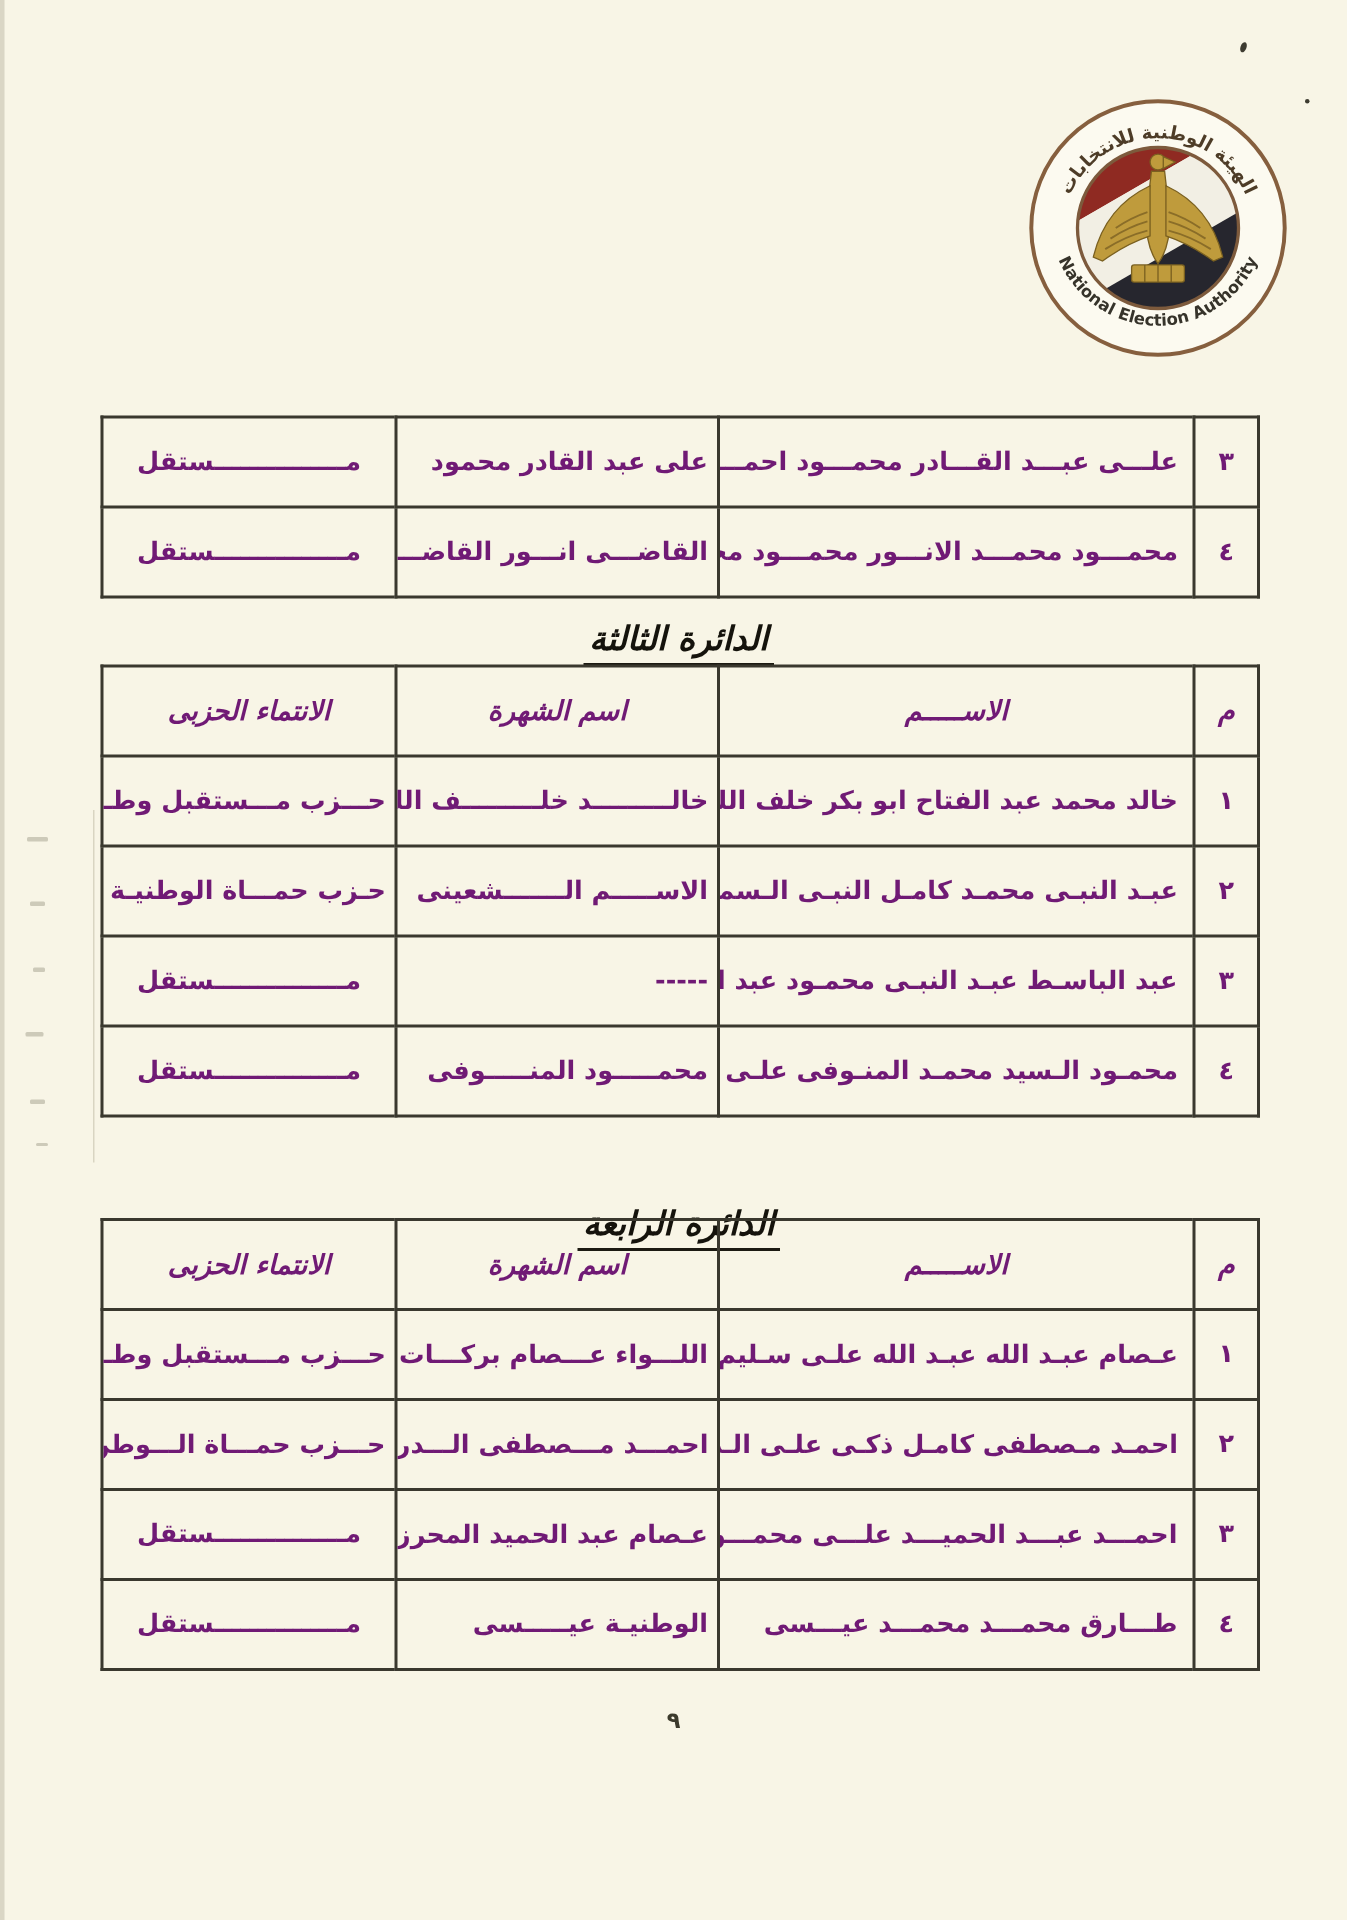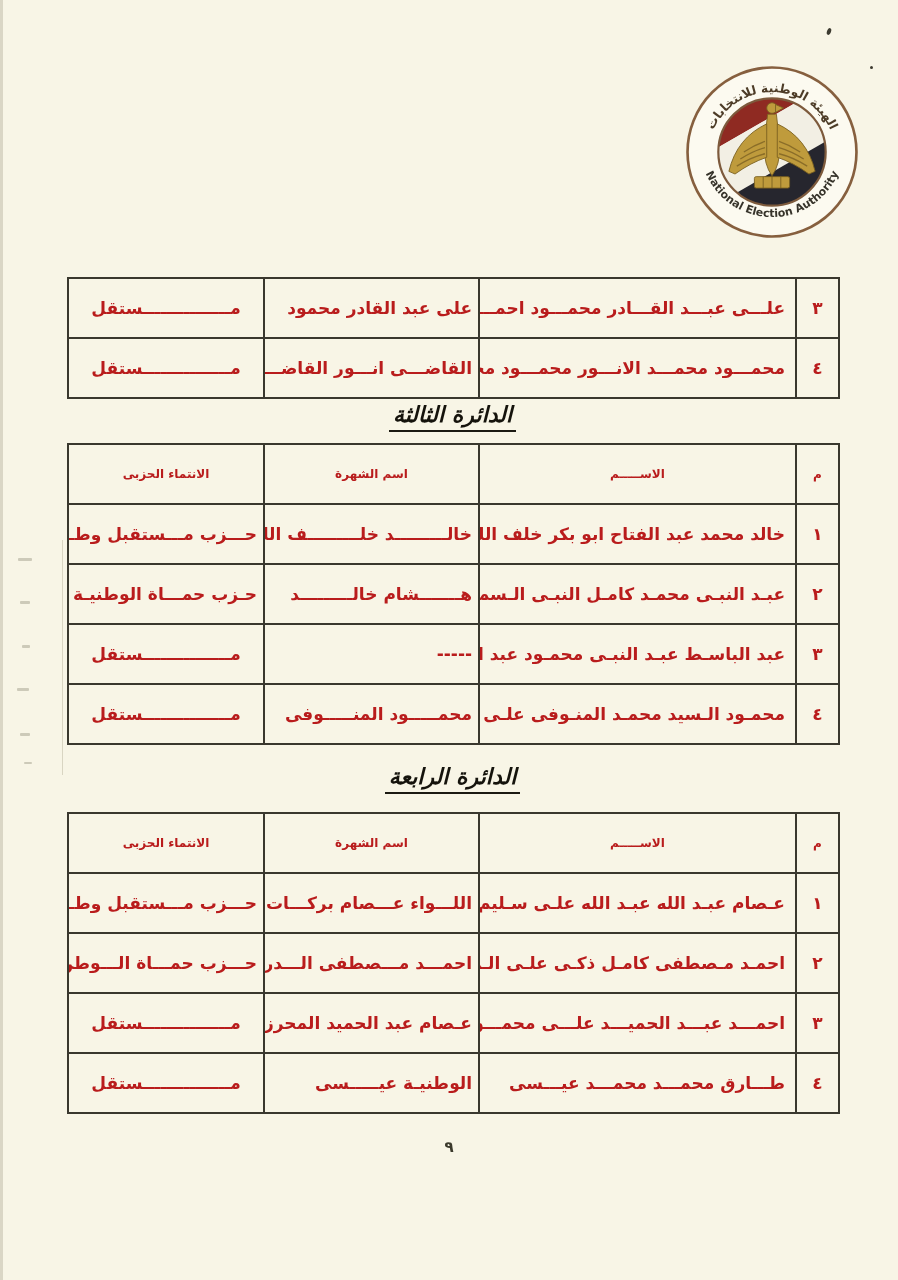--- a/index.html
+++ b/index.html
@@ -29,7 +29,7 @@
     border:2px solid #3a382e;
     font-weight:700;
     font-size:17px;
-    color:#b91c1c;
+    color:#701a75;
     white-space:nowrap;
     overflow:hidden;
     padding:0 6px;

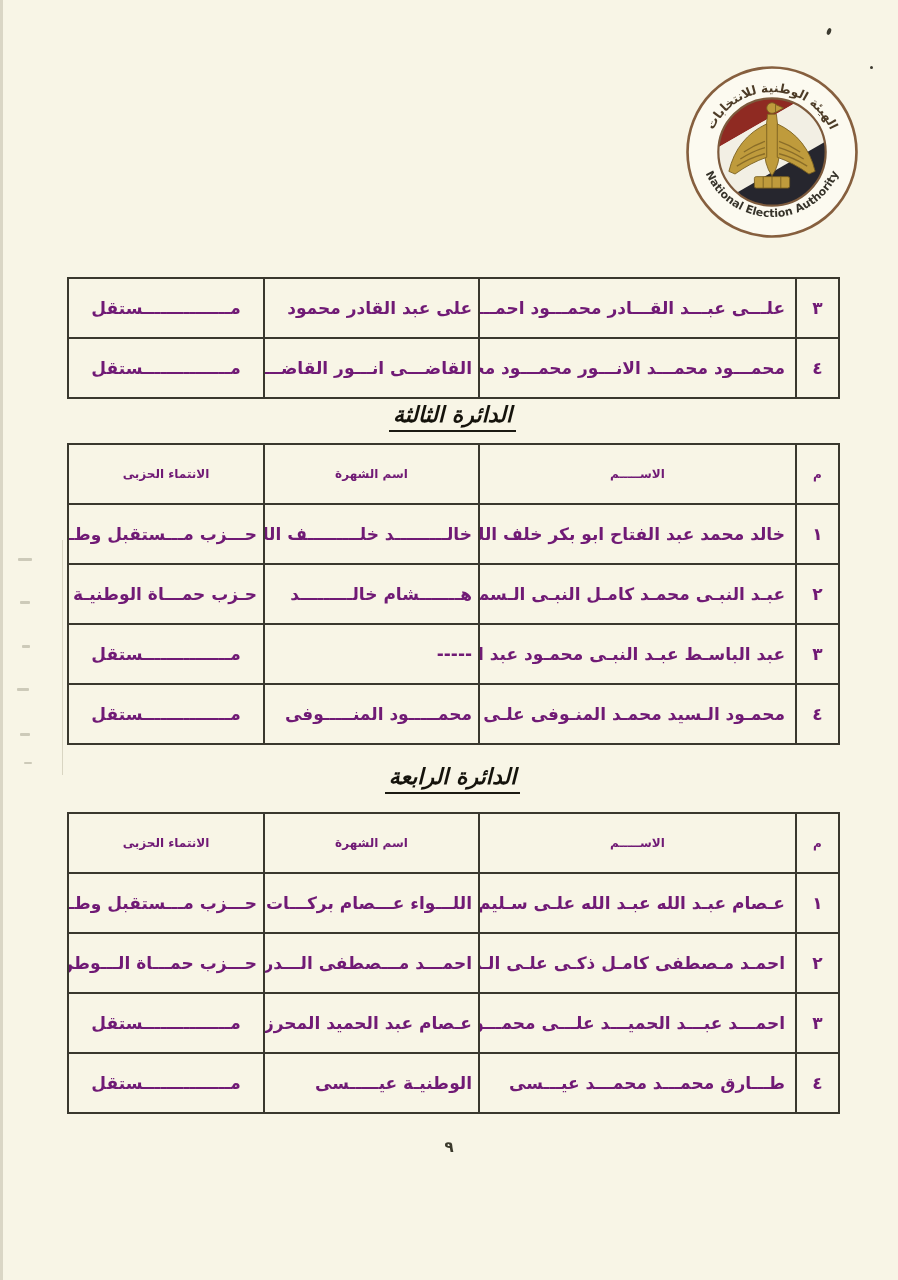--- a/index.html
+++ b/index.html
@@ -58,7 +58,7 @@
     border-bottom:2.5px solid #1c1a12;
     padding:0 4px 3px 4px;
   }
-  #title-3{top:402px;}
+  #title-3{top:414px;}
   #title-4{top:764px;}
 
   

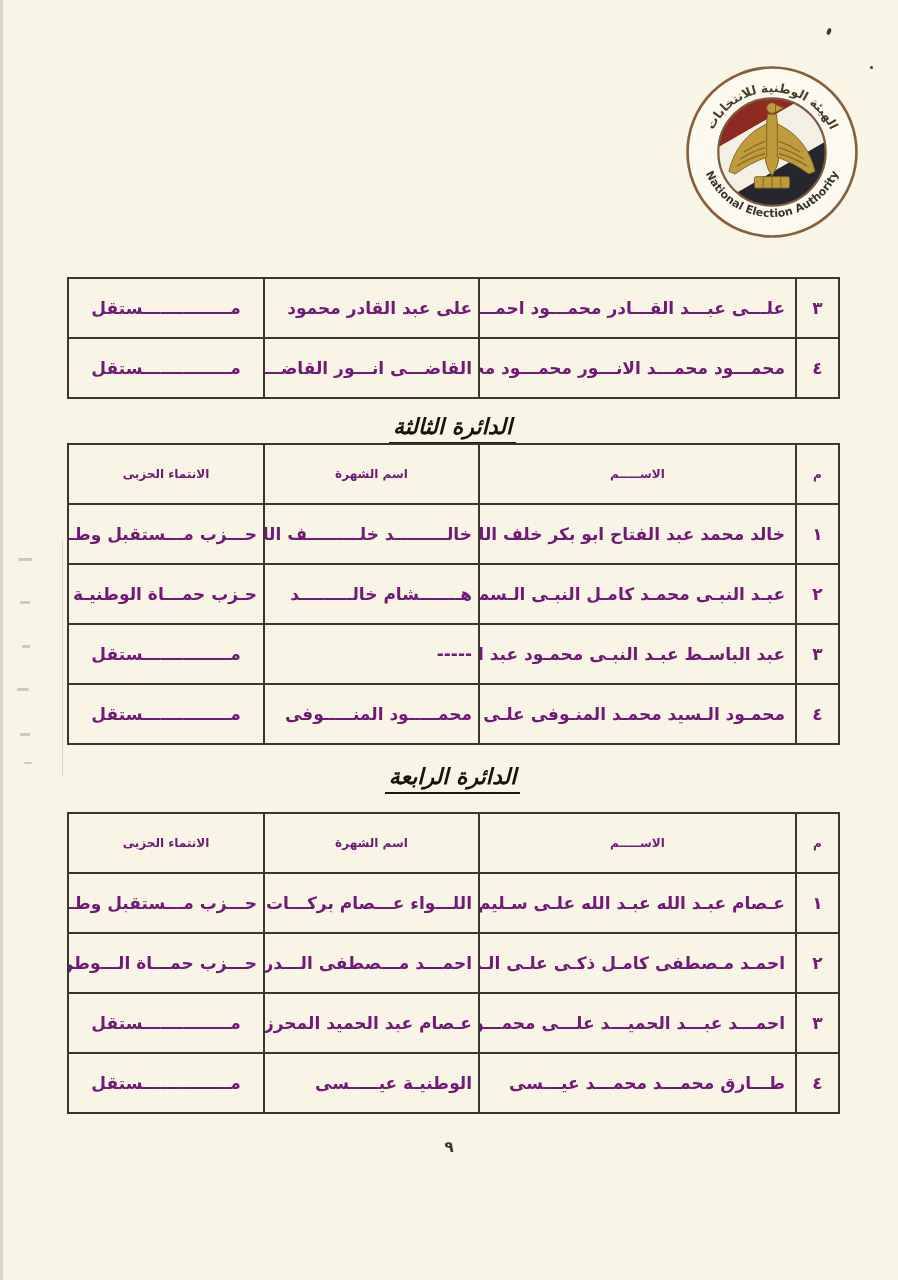--- a/index.html
+++ b/index.html
@@ -34,7 +34,7 @@
     overflow:hidden;
     padding:0 6px;
   }
-  table.roster th{height:58px;font-size:12px;}
+  table.roster th{height:58px;font-size:18px;font-style:italic;}
   table.roster td{height:58px;}
   col.c-num{width:43px;}
   col.c-name{width:317px;}

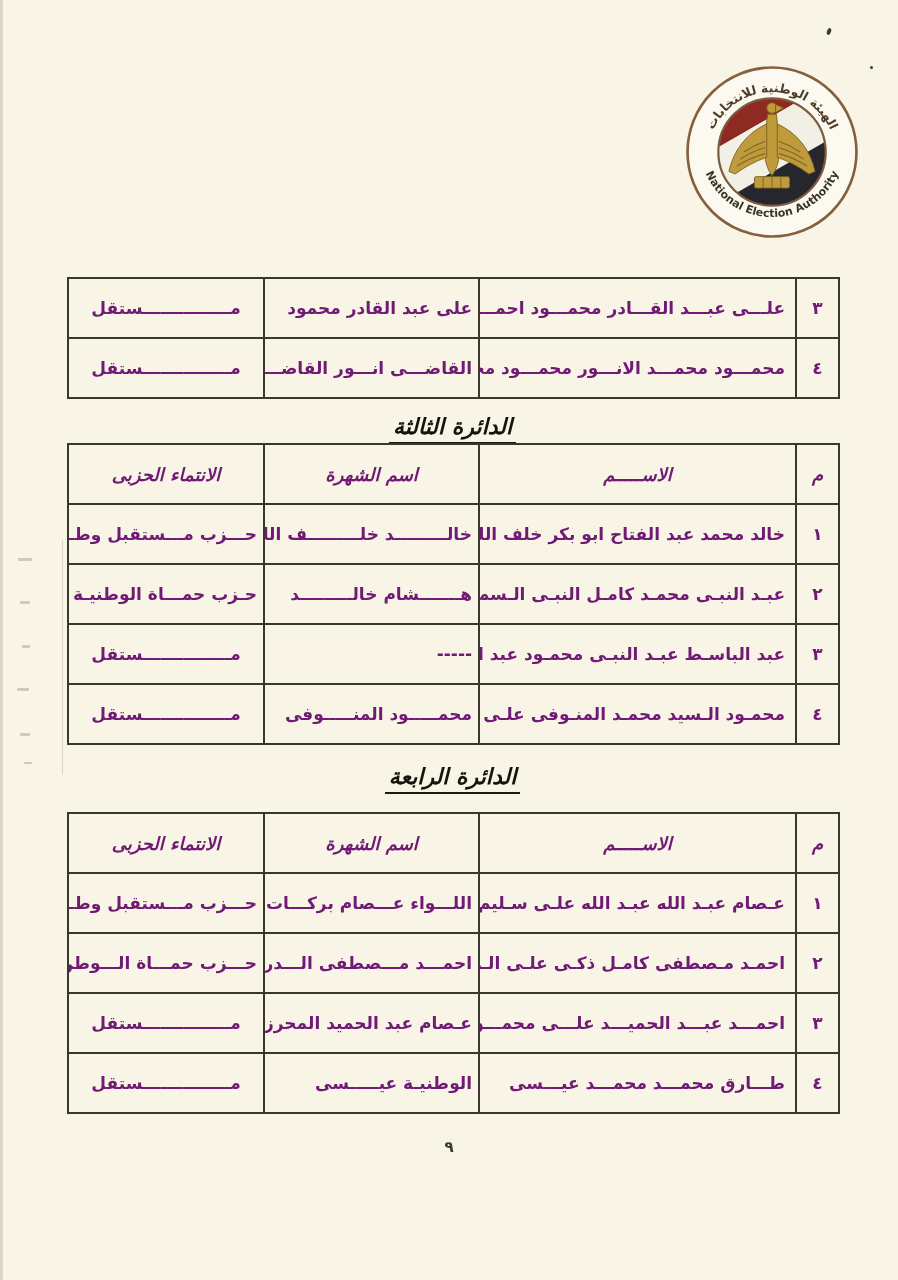--- a/index.html
+++ b/index.html
@@ -168,7 +168,7 @@
       <tr>
         <td class="num-cell">٢</td>
         <td class="name-cell">عبـد النبـى محمـد كامـل النبـى الـسمان</td>
-        <td class="alias-cell">هـــــــشام خالـــــــــد</td>
+        <td class="alias-cell">الاســـــم الـــــــشعينى</td>
         <td class="party-cell">حـزب حمـــاة الوطنيـة</td>
       </tr>
       <tr>

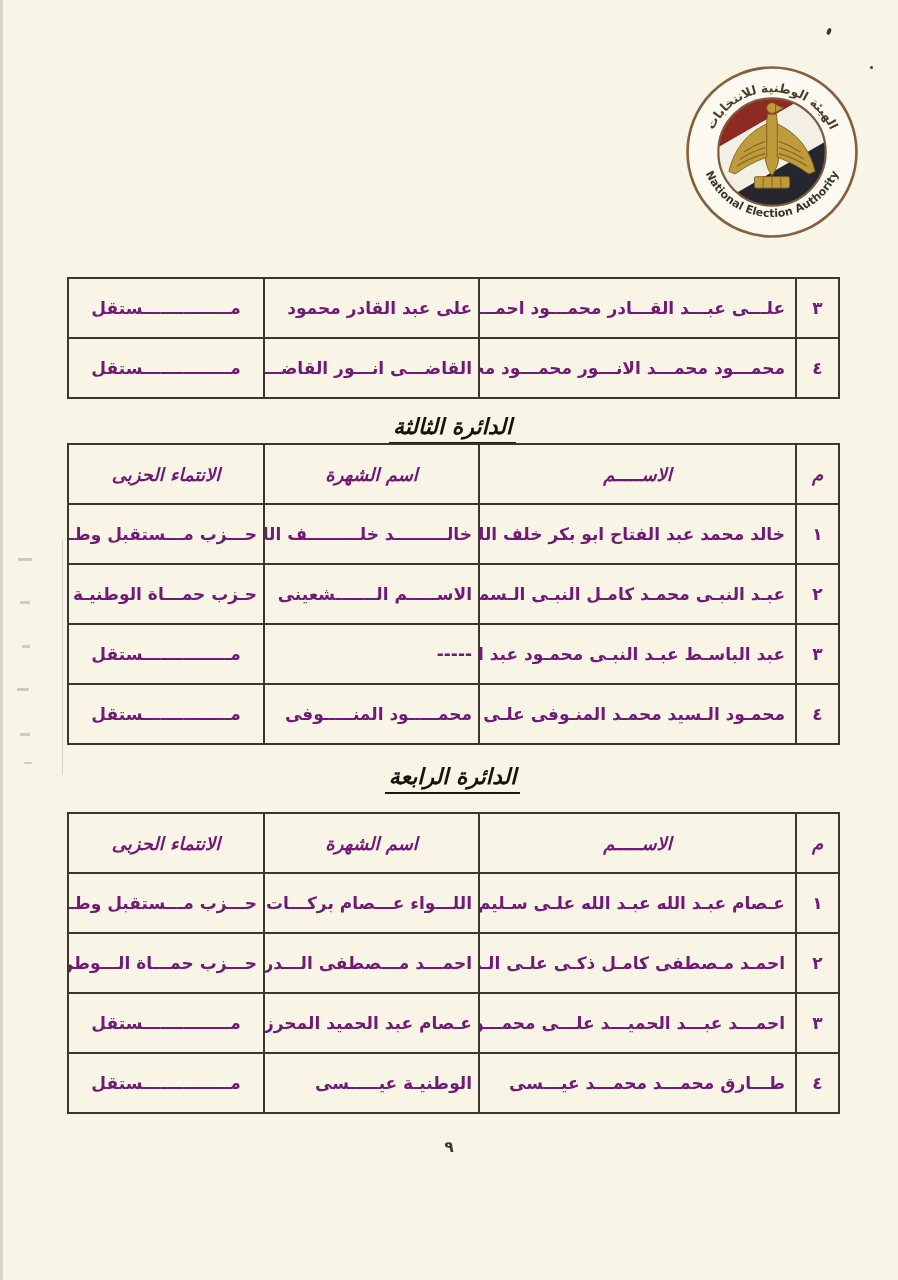--- a/index.html
+++ b/index.html
@@ -59,7 +59,7 @@
     padding:0 4px 3px 4px;
   }
   #title-3{top:414px;}
-  #title-4{top:764px;}
+  #title-4{top:804px;}
 
   
   #page-number{

